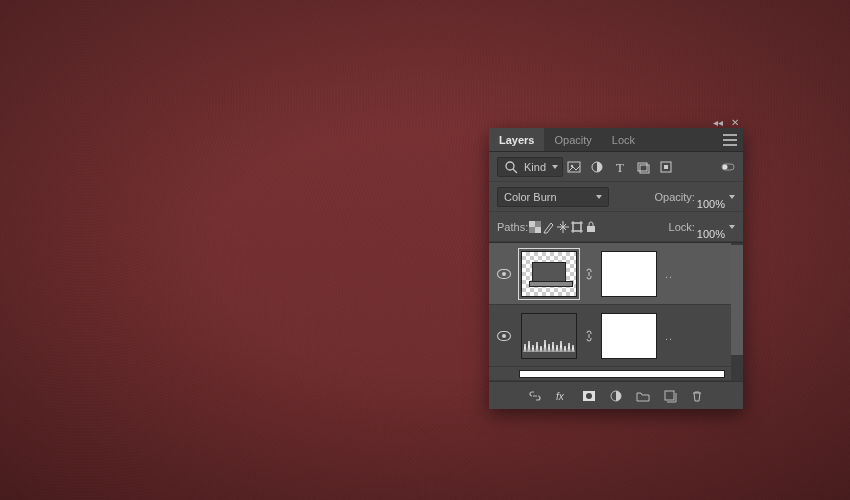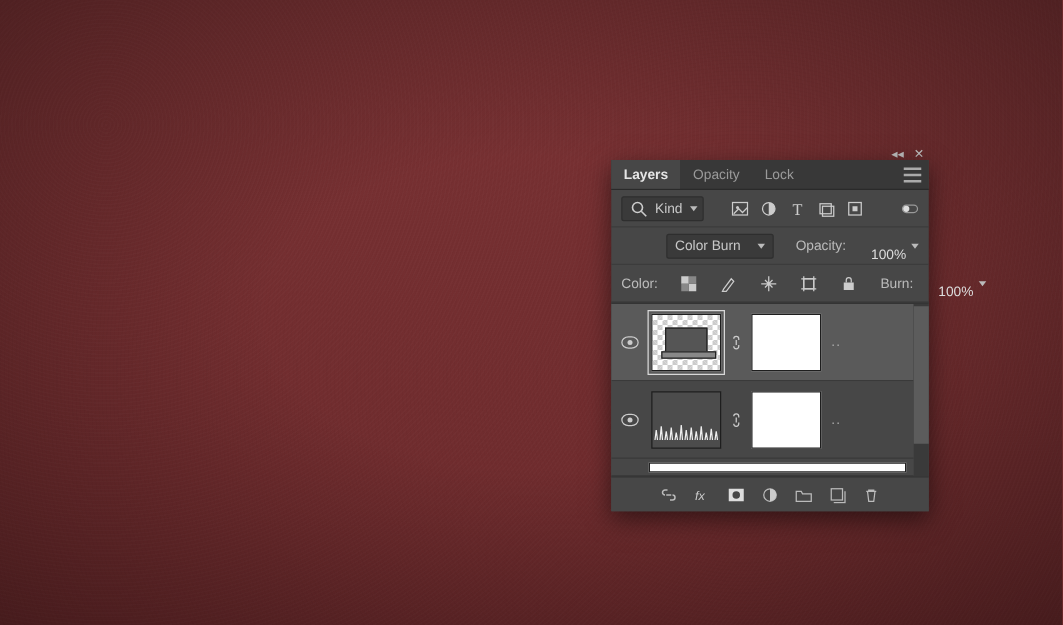--- a/index.html
+++ b/index.html
@@ -56,7 +56,7 @@
   .row {
     display: flex; align-items: center;
     padding: 4px 8px;
-    gap: 18px;
+    gap: 0;
     border-bottom: 1px solid #3c3c3c;
     height: 30px;
   }

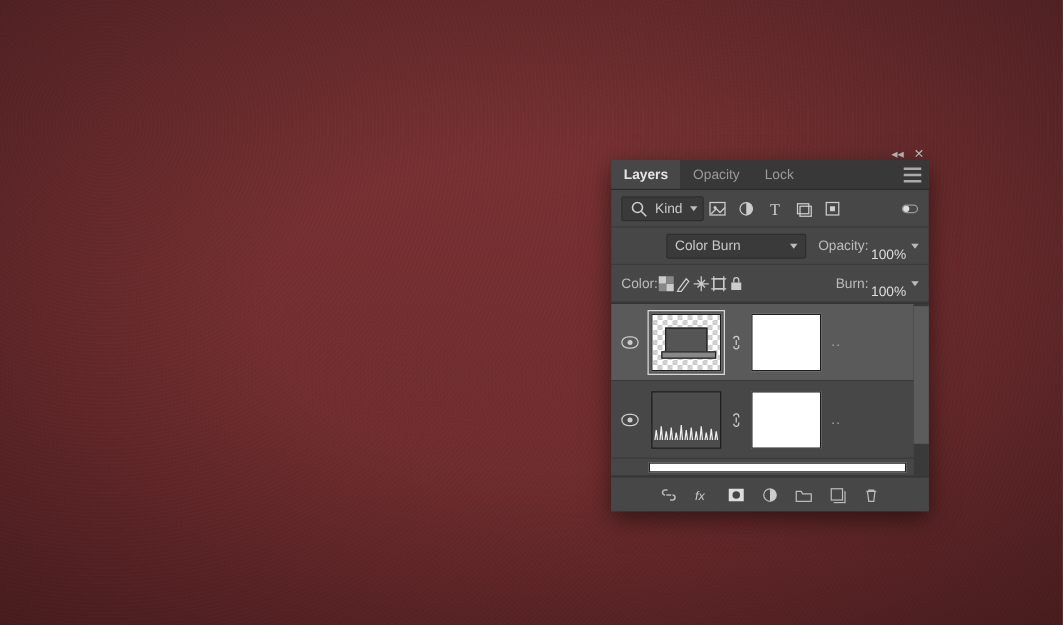--- a/index.html
+++ b/index.html
@@ -258,7 +258,7 @@
   </div>
 
   <div class="row">
-    <div class="dropdown" style="width:112px;margin-left:36px;">
+    <div class="dropdown" style="width:112px;">
       <span>Color Burn</span>
       <span class="chev" style="margin-left:auto;"></span>
     </div>

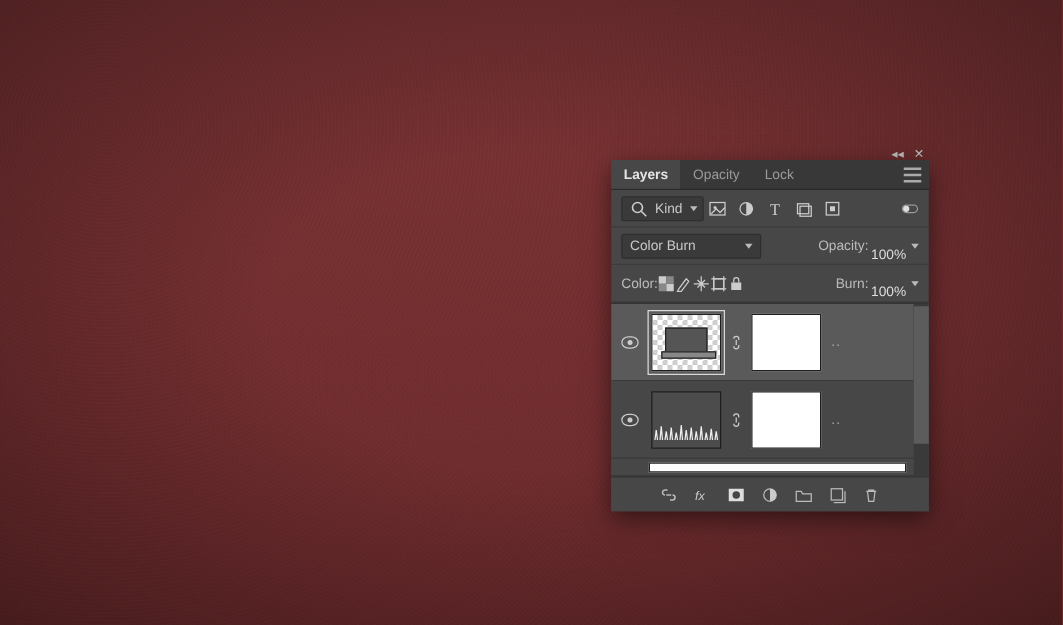--- a/index.html
+++ b/index.html
@@ -270,7 +270,7 @@
   </div>
 
   <div class="row">
-    <span class="label">Color:</span>
+    <span class="label">Paths:</span>
     <span class="ico">
         <svg viewBox="0 0 14 14">
           <rect x="1" y="1" width="6" height="6" fill="#ccc"></rect>

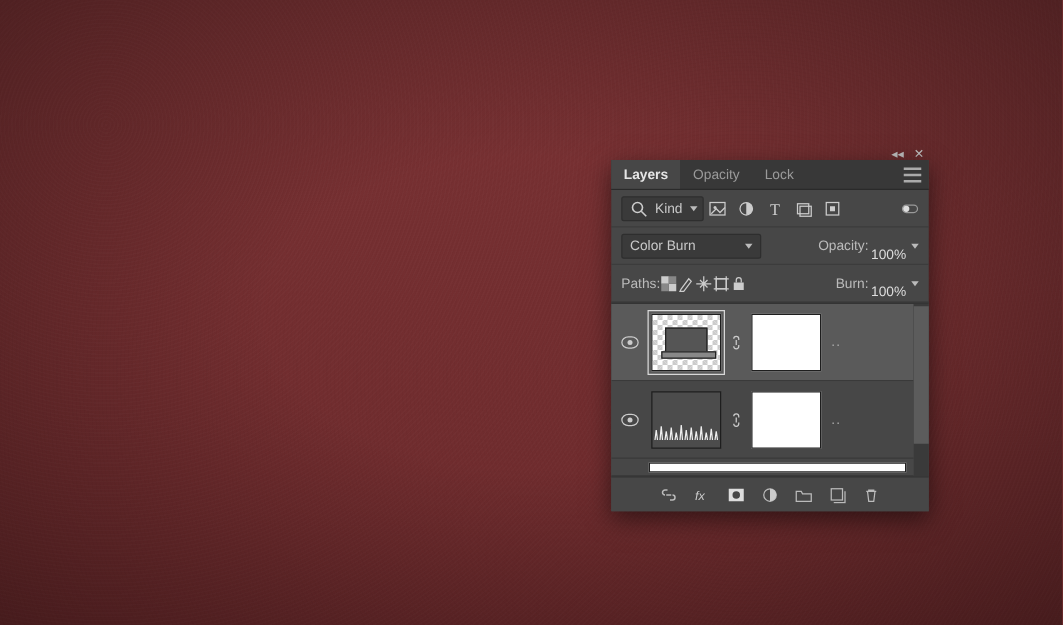--- a/index.html
+++ b/index.html
@@ -304,7 +304,7 @@
           <path d="M5 6 V4 a2 2 0 0 1 4 0 V6" fill="none" stroke="#ccc"></path>
         </svg>
       </span>
-    <span class="label" style="margin-left:auto;">Burn:</span>
+    <span class="label" style="margin-left:auto;">Lock:</span>
     <div class="pct-box">
       <span class="val">100%</span>
       <span class="chev"></span>

